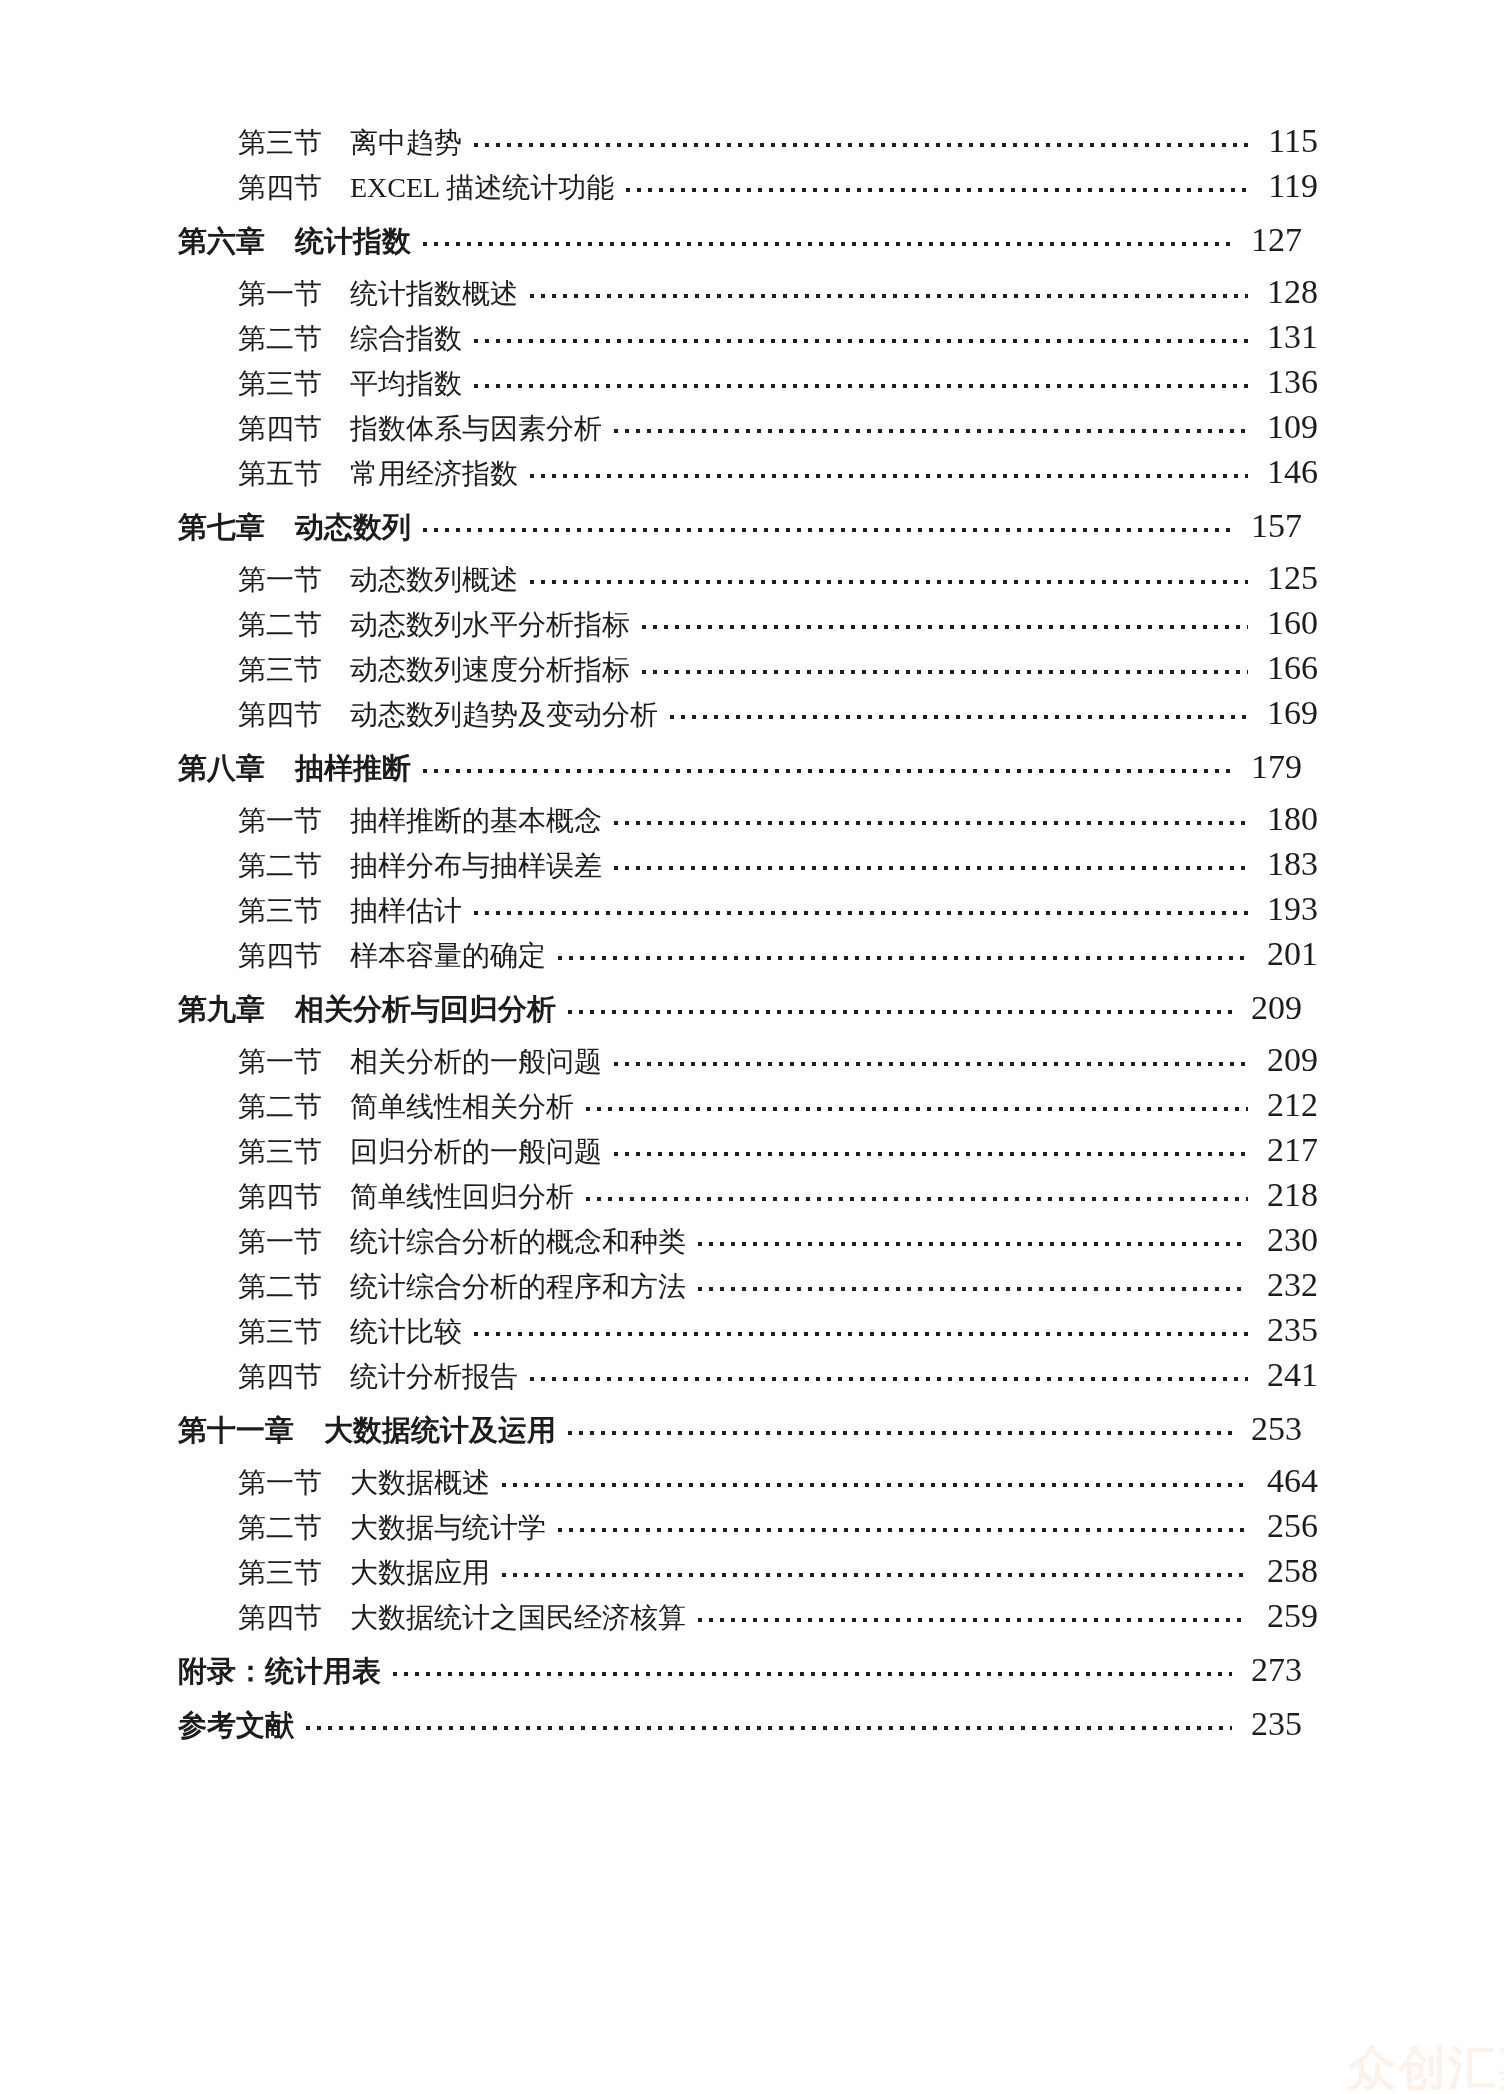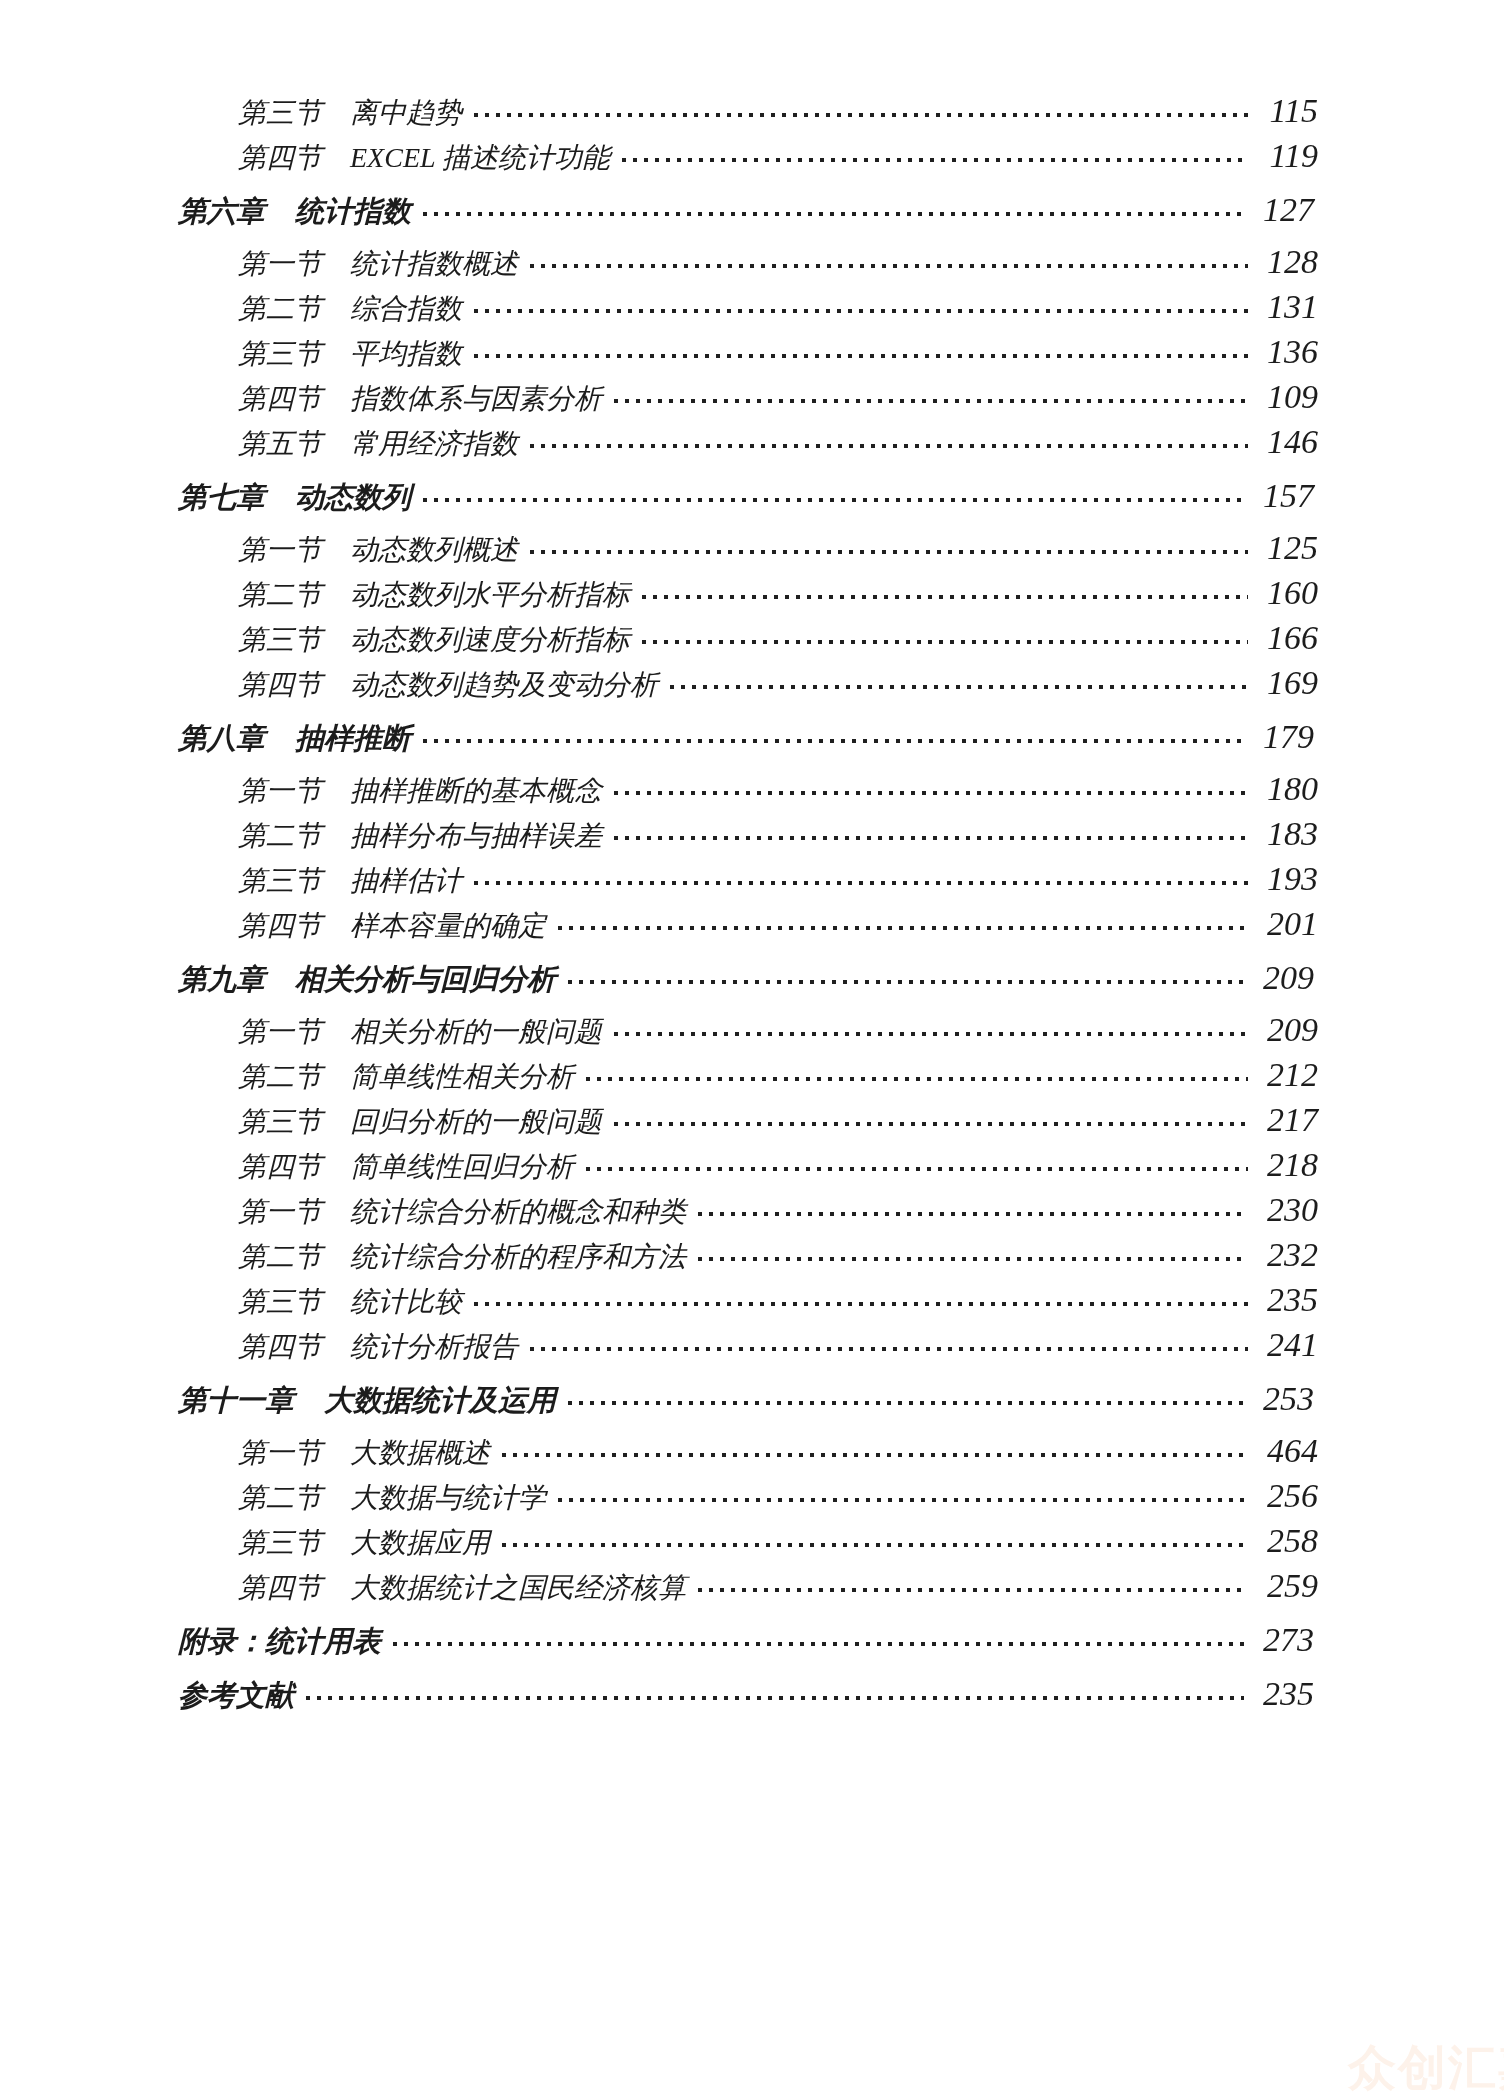--- a/index.html
+++ b/index.html
@@ -15,8 +15,7 @@
   #toc-list {
     list-style: none;
     margin: 0;
-    padding: 89px 186px 0 178px;
-    font-style: italic;
+    padding: 119px 186px 0 178px;
   }
   .row {
     display: flex;

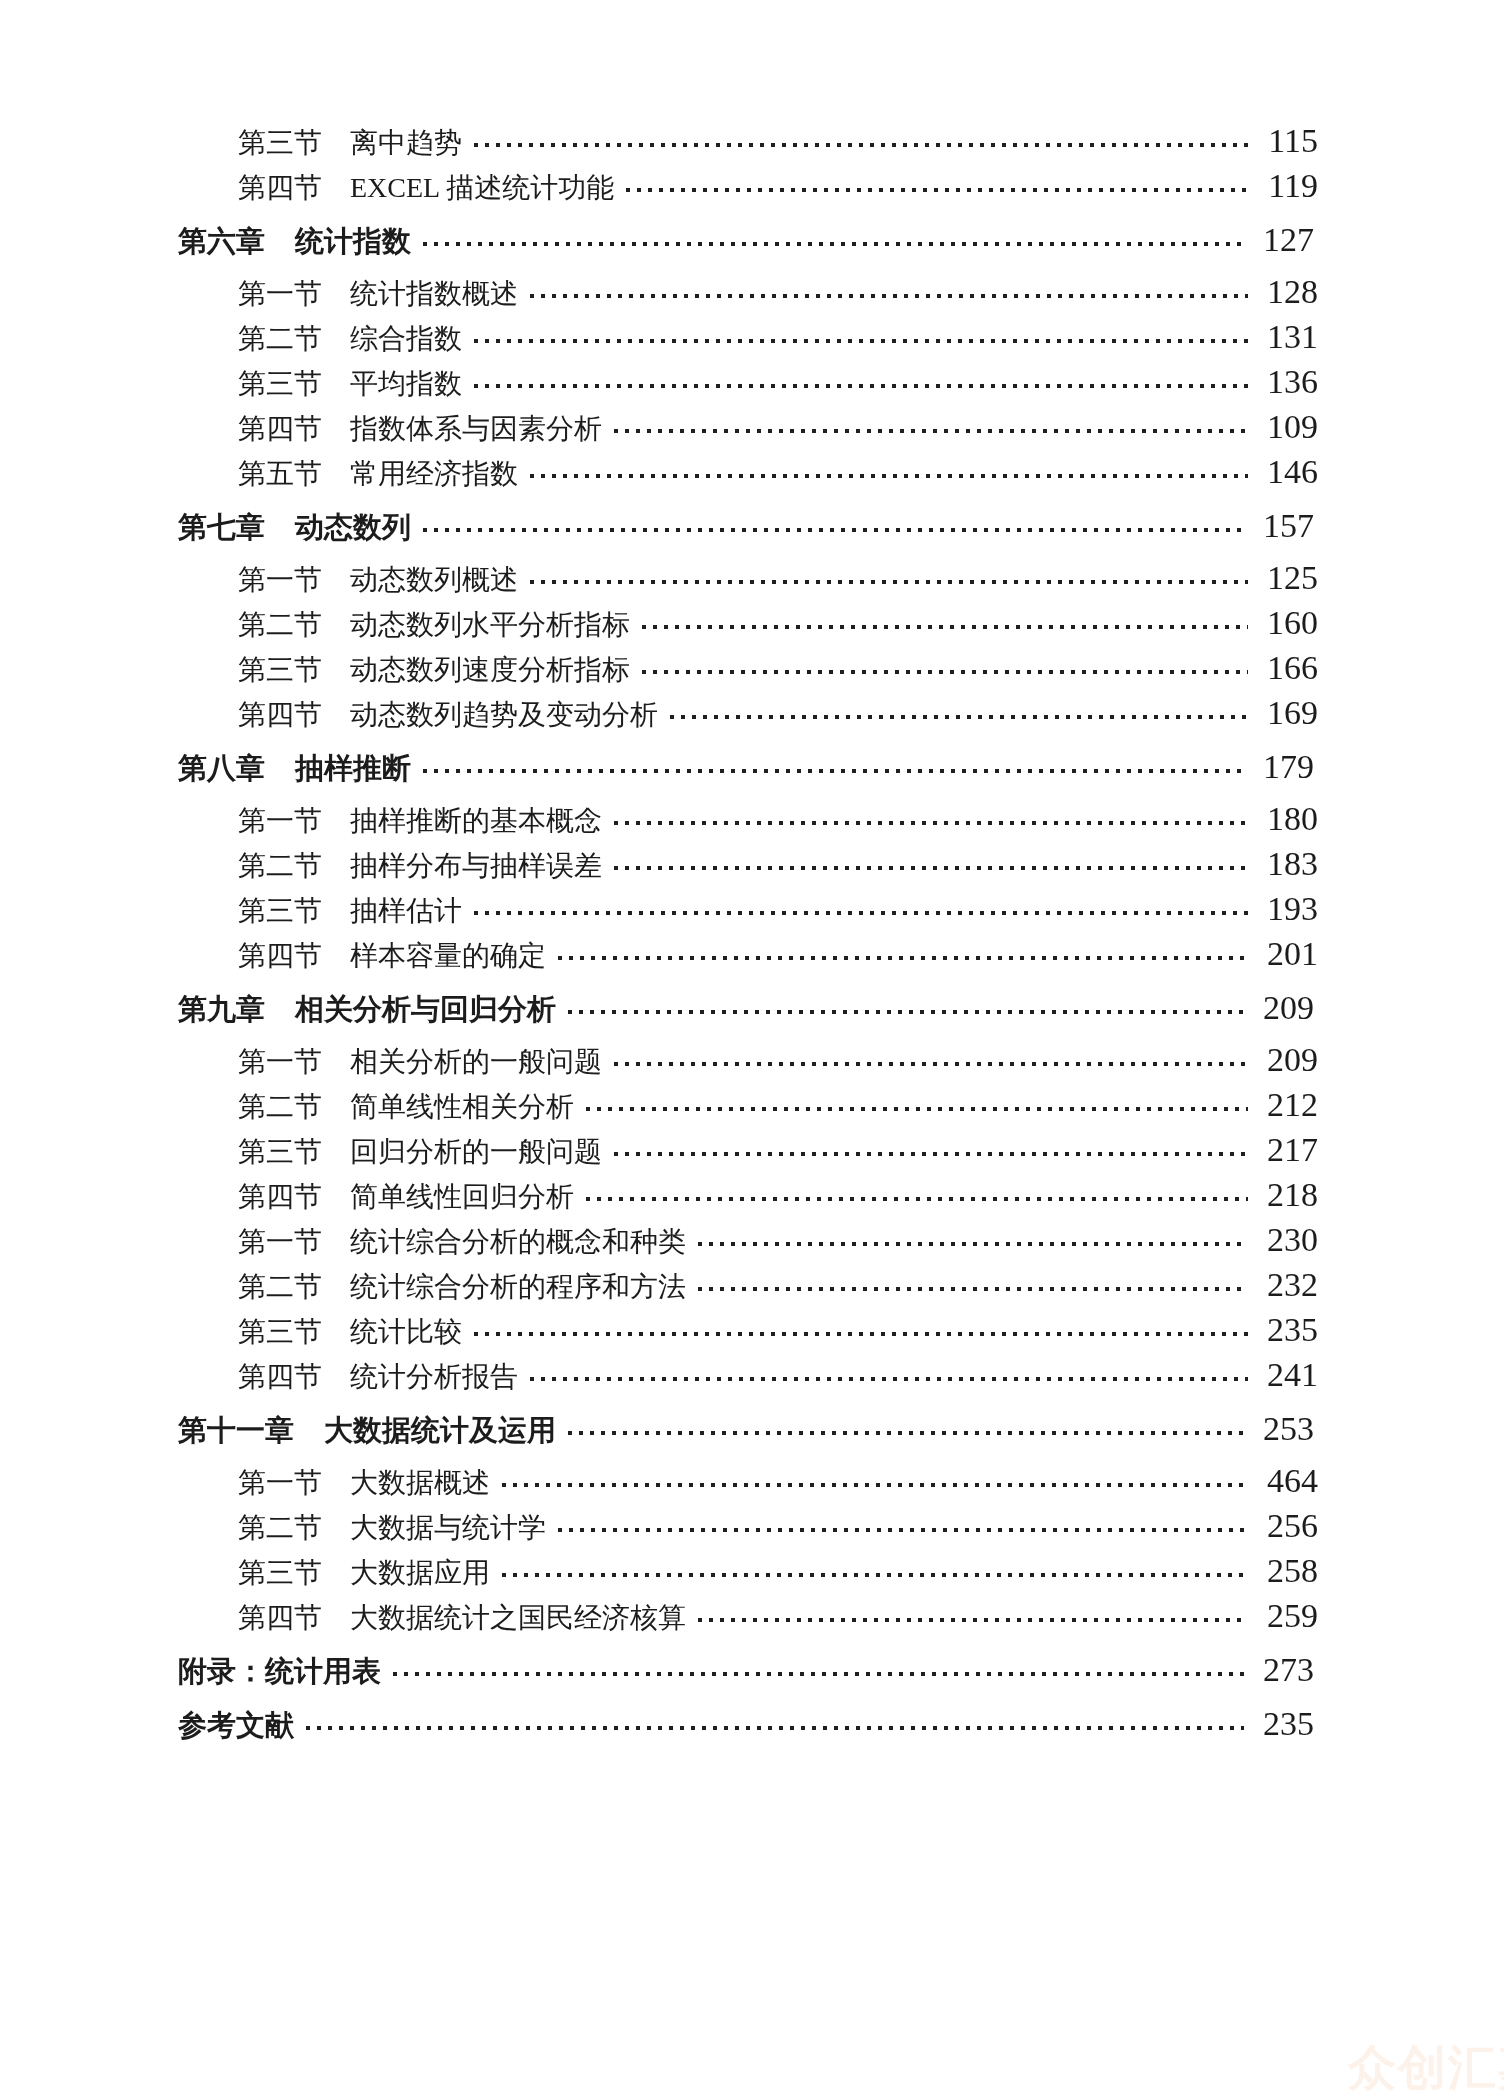--- a/index.html
+++ b/index.html
@@ -26,7 +26,7 @@
   }
   .row.section { padding-left: 60px; }
   .row.chapter {
-    margin: 9px 4px 7px 0;
+    margin: 9px 16px 7px 0;
     font-family: "Liberation Sans", "DejaVu Sans", sans-serif;
     font-weight: 700;
     font-size: 29px;

